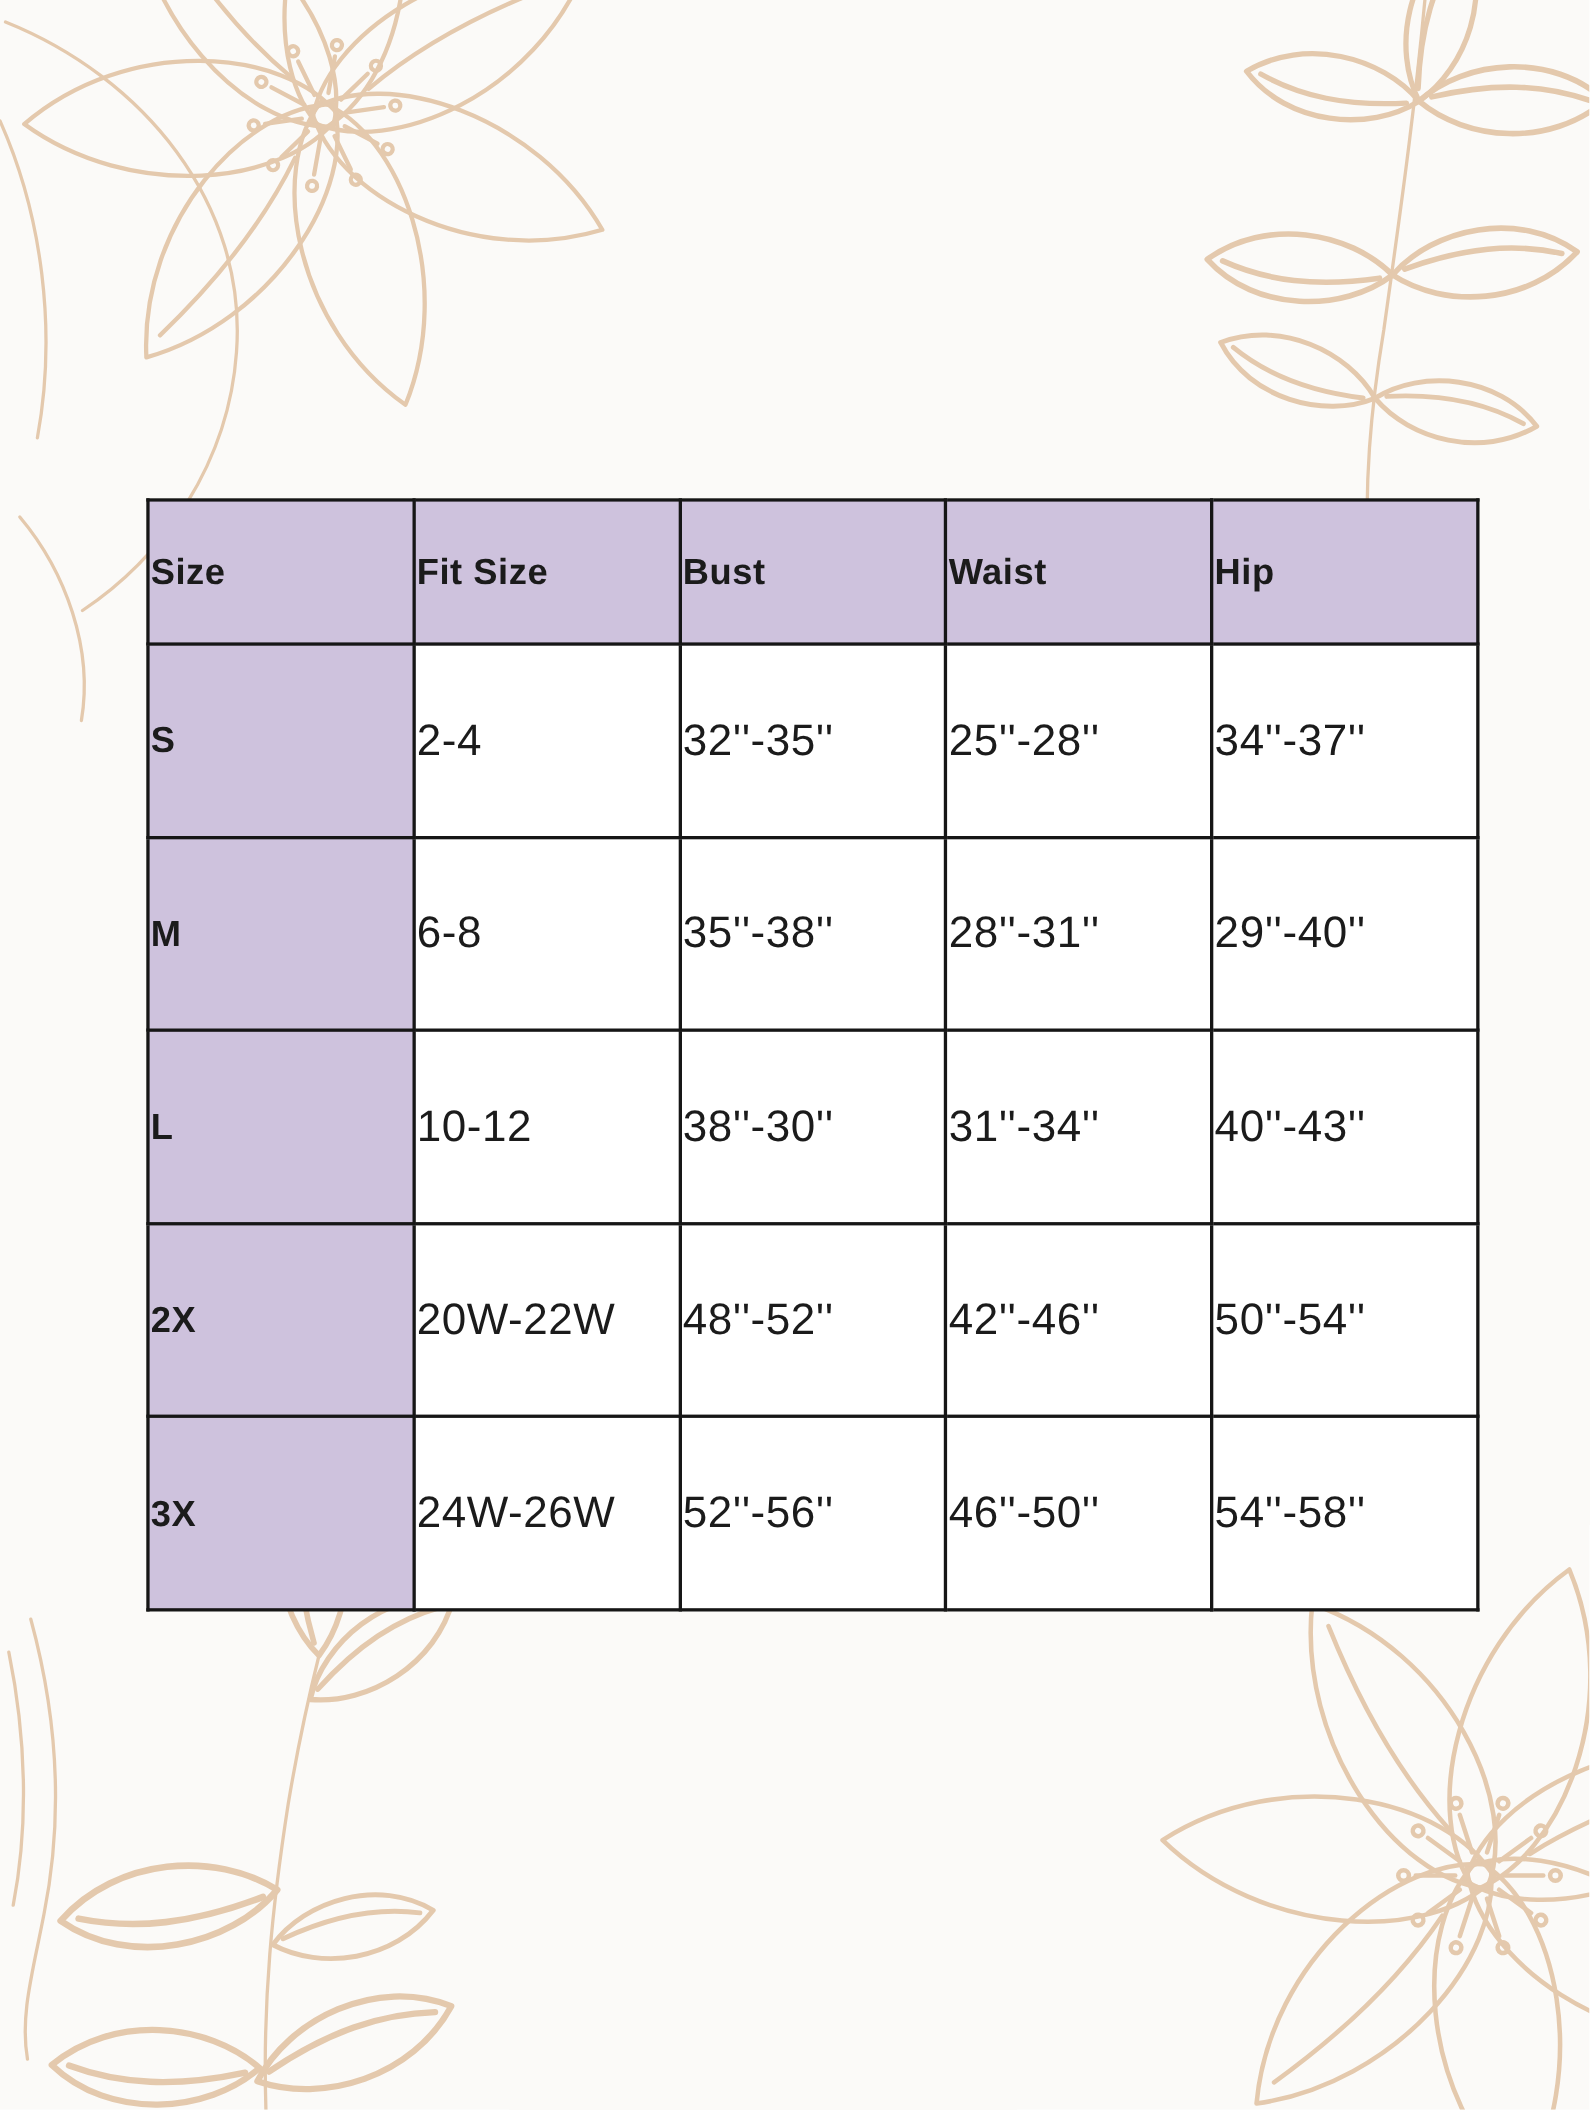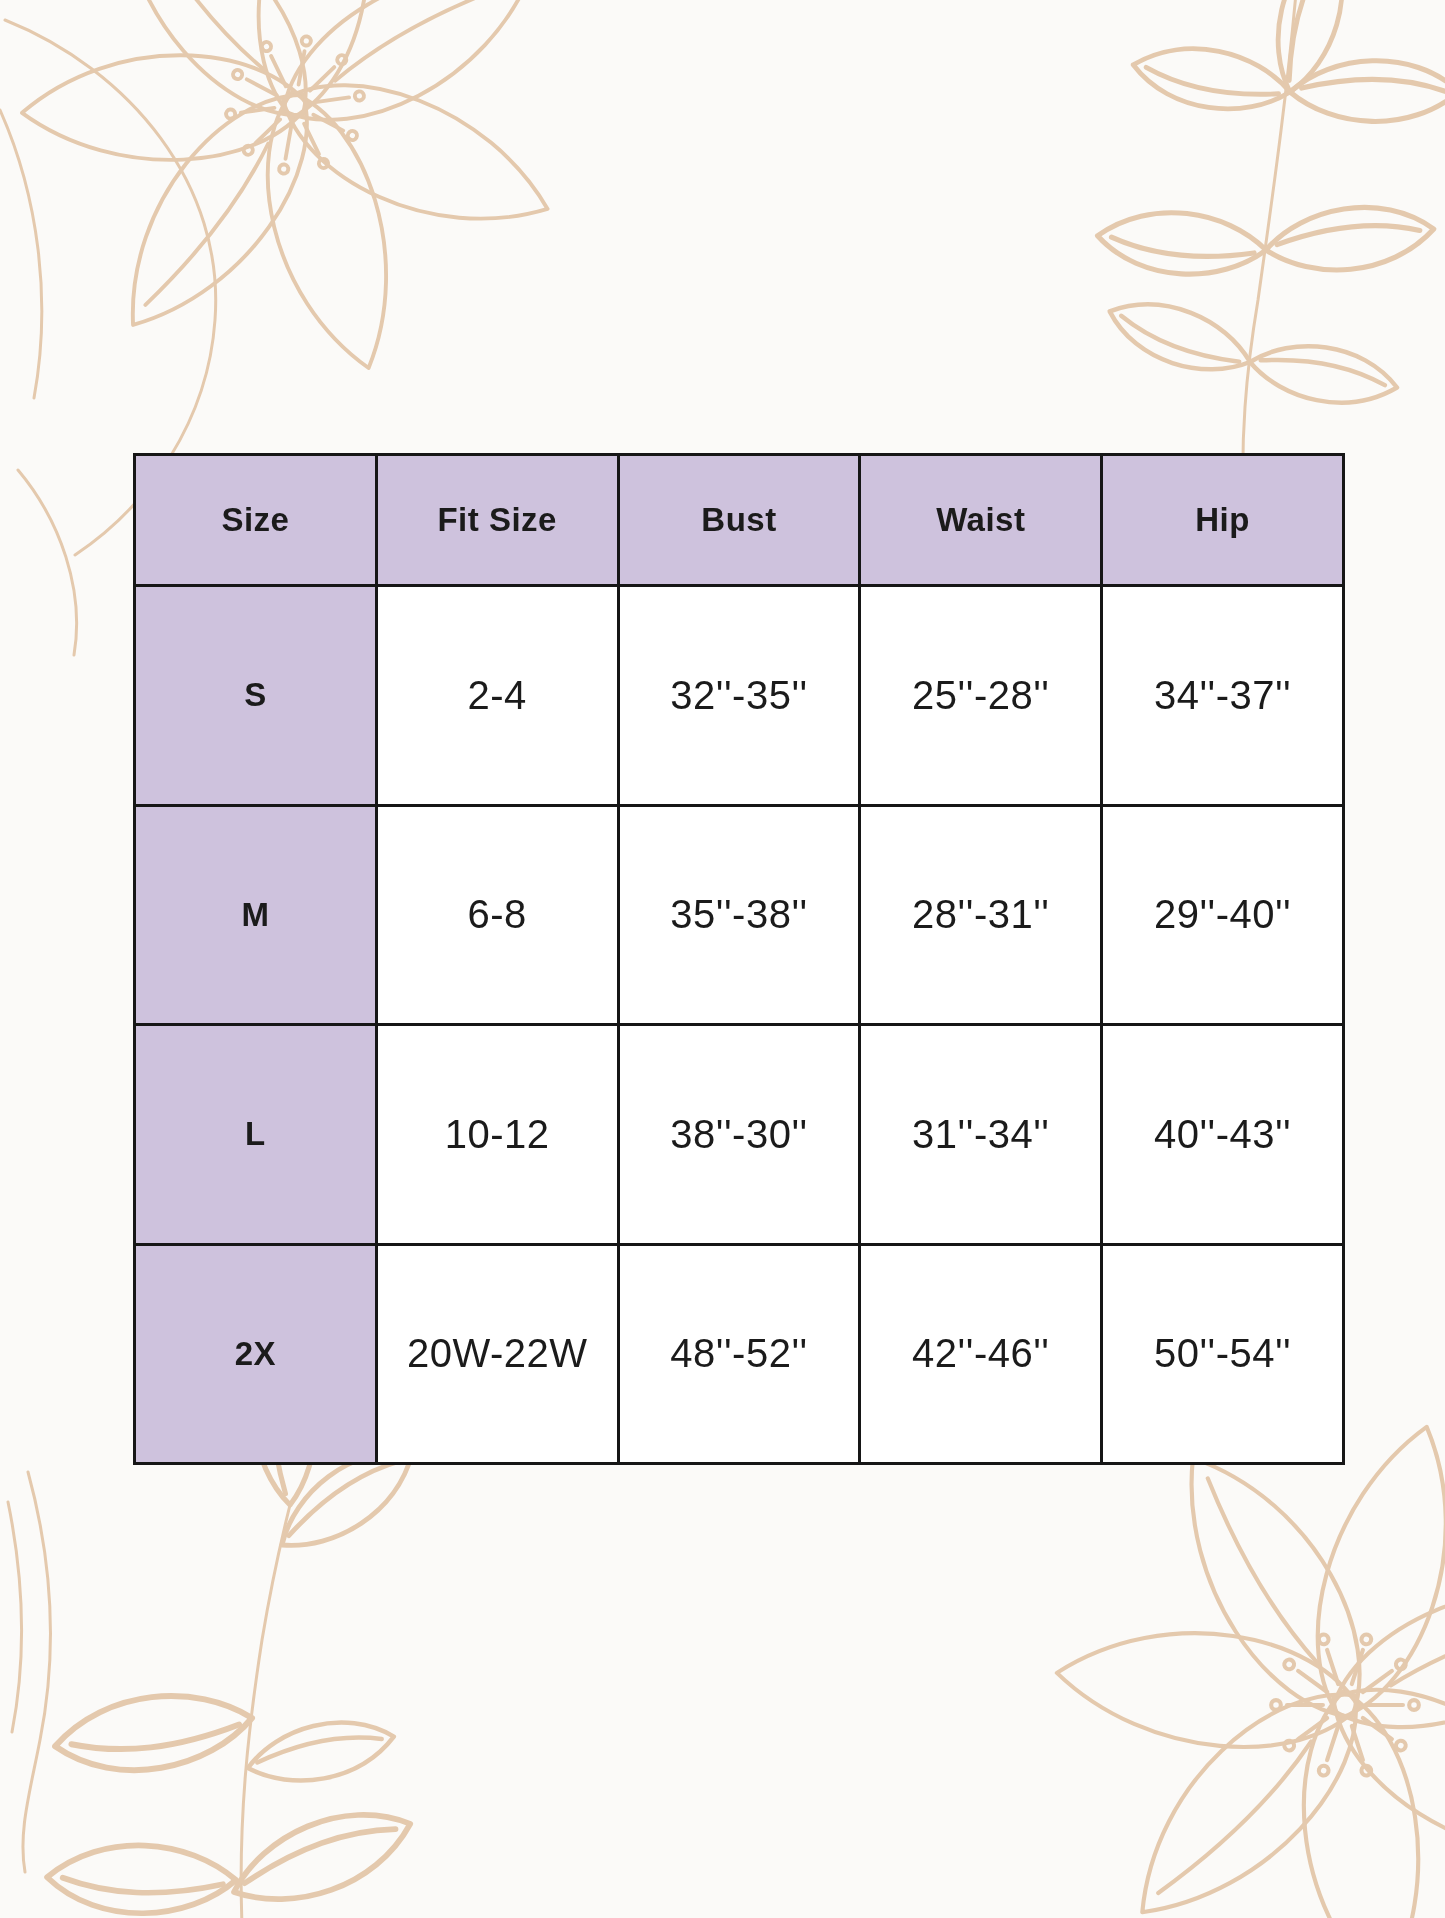--- a/index.html
+++ b/index.html
@@ -39,7 +39,7 @@
   table.size-chart th,
   table.size-chart td{
     border:3px solid var(--table-border,#161616);
-    text-align:center;
+    text-align:left;
     vertical-align:middle;
     width:20%;
     height:126px;

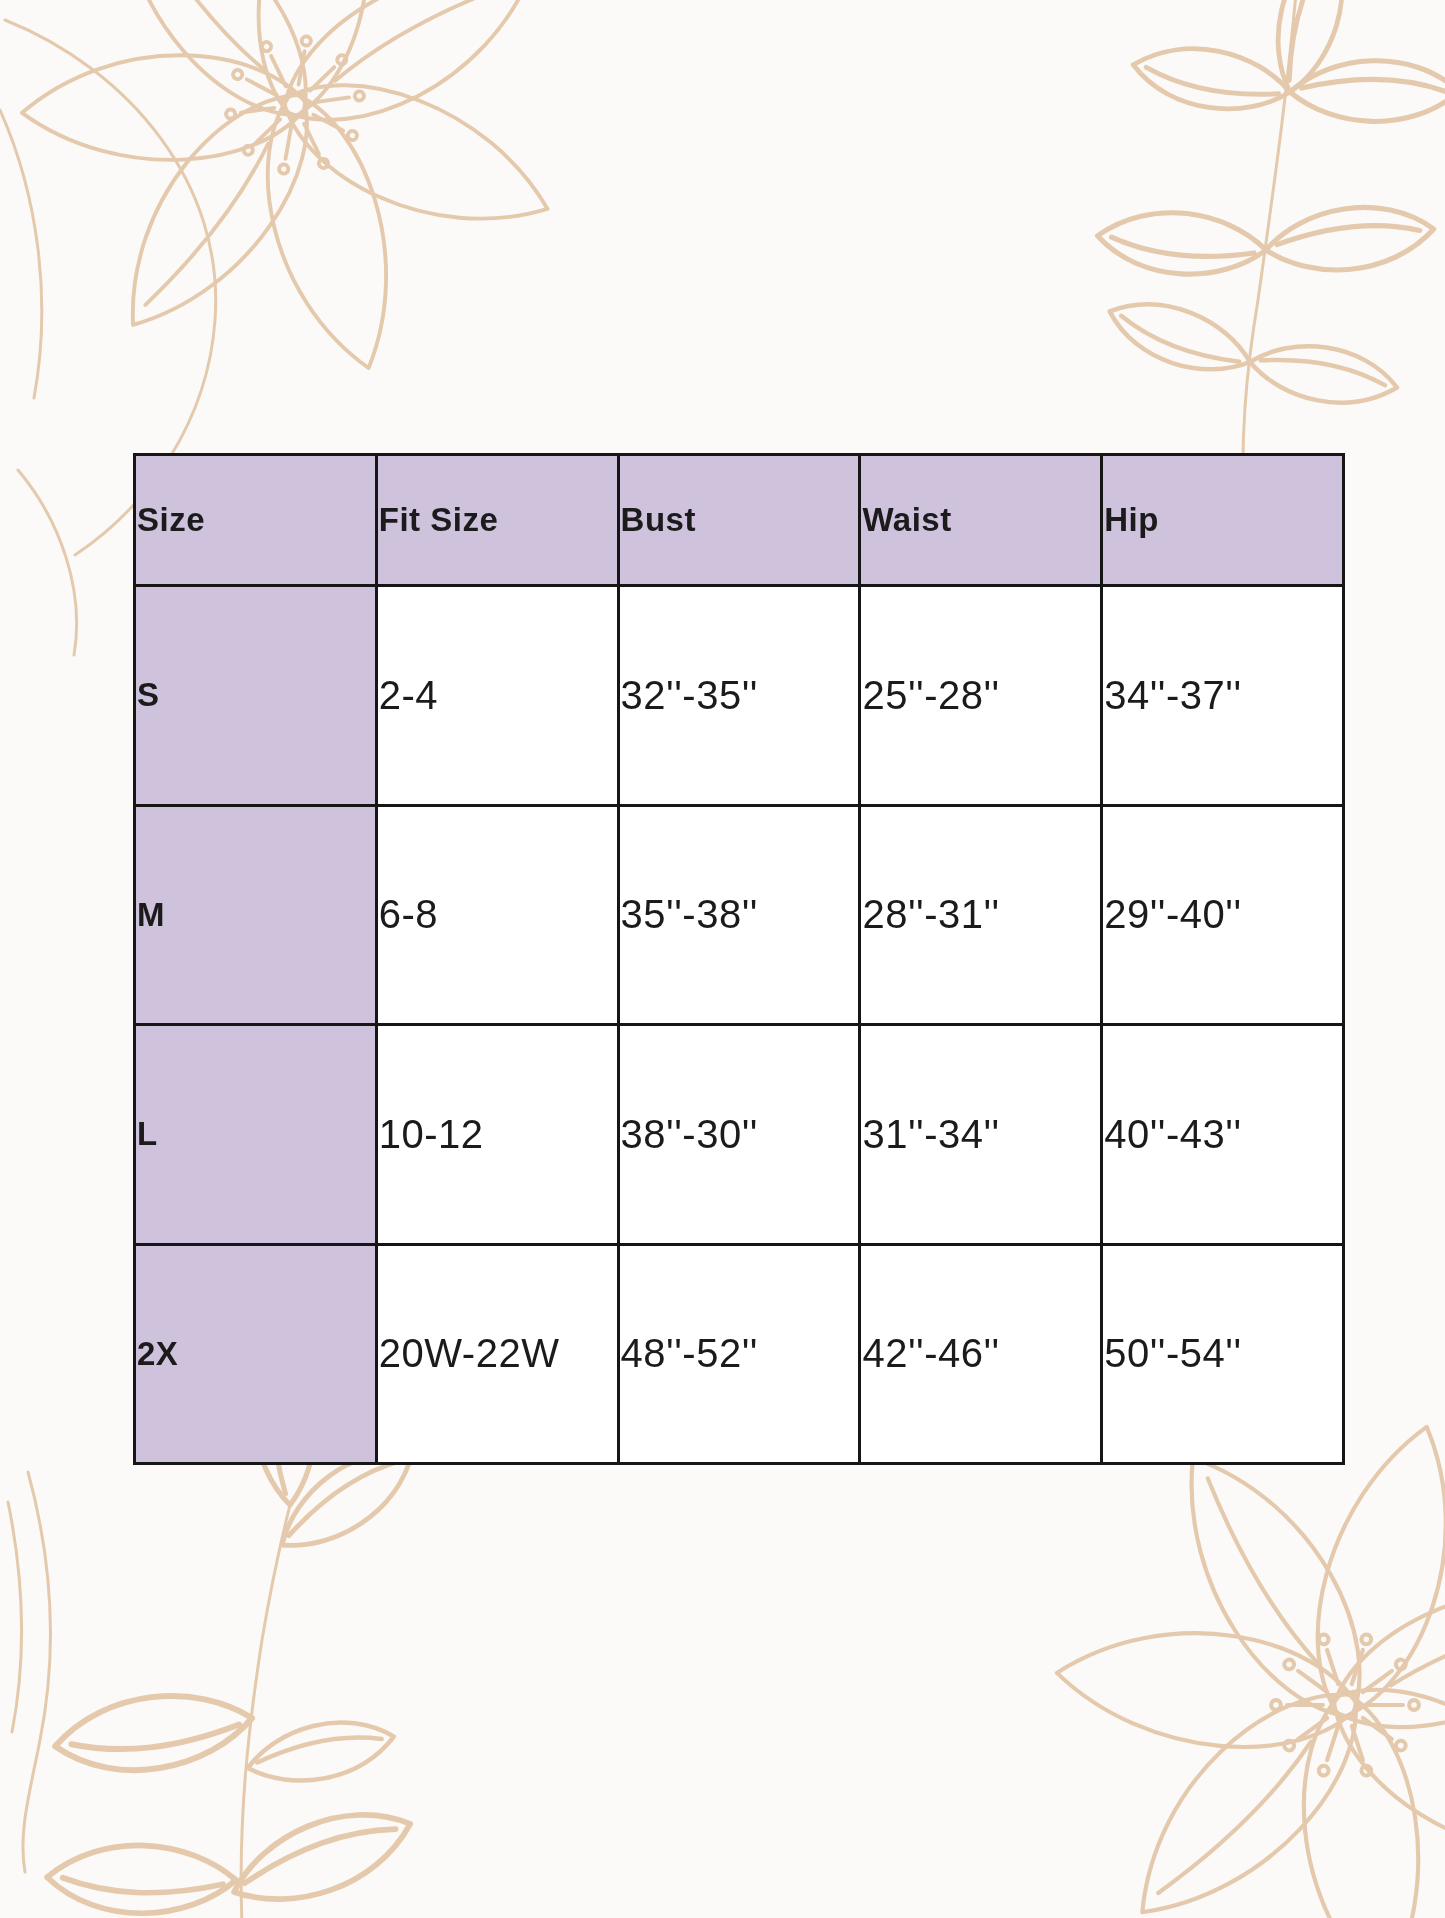--- a/index.html
+++ b/index.html
@@ -175,6 +175,13 @@
         <td>42''-46''</td>
         <td>50''-54''</td>
       </tr>
+      <tr>
+        <td class="rowlabel">3X</td>
+        <td>24W-26W</td>
+        <td>52''-56''</td>
+        <td>46''-50''</td>
+        <td>54''-58''</td>
+      </tr>
     </tbody>
   </table>
 

